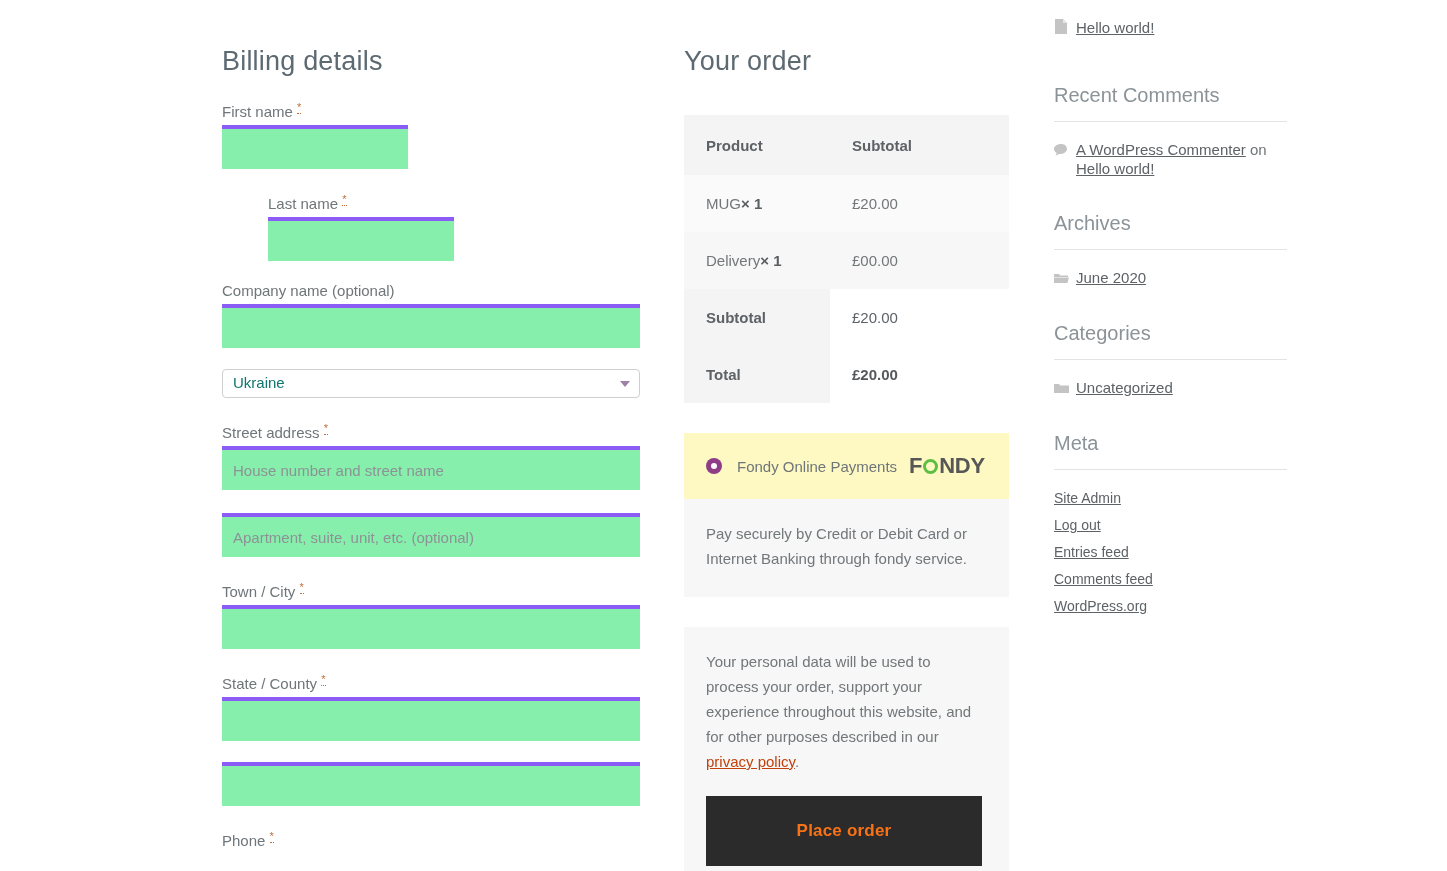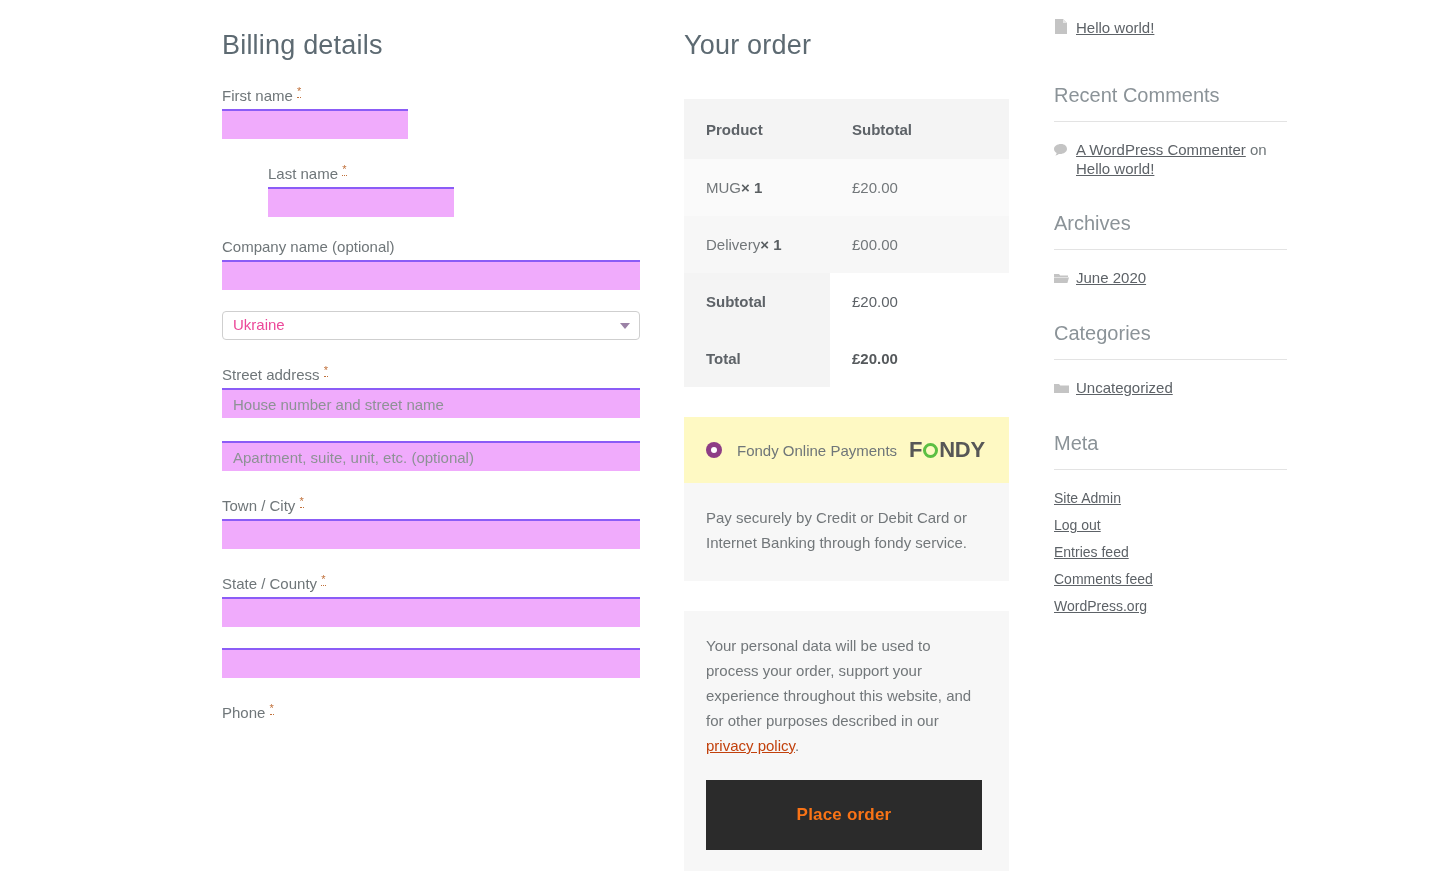--- a/index.html
+++ b/index.html
@@ -29,7 +29,7 @@
     font-weight: 400;
     color: #5d6a72;
     margin: 0;
-    padding-top: 30px;
+    padding-top: 46px;
     letter-spacing: .2px;
   }
   .field { margin-top: 21px; }

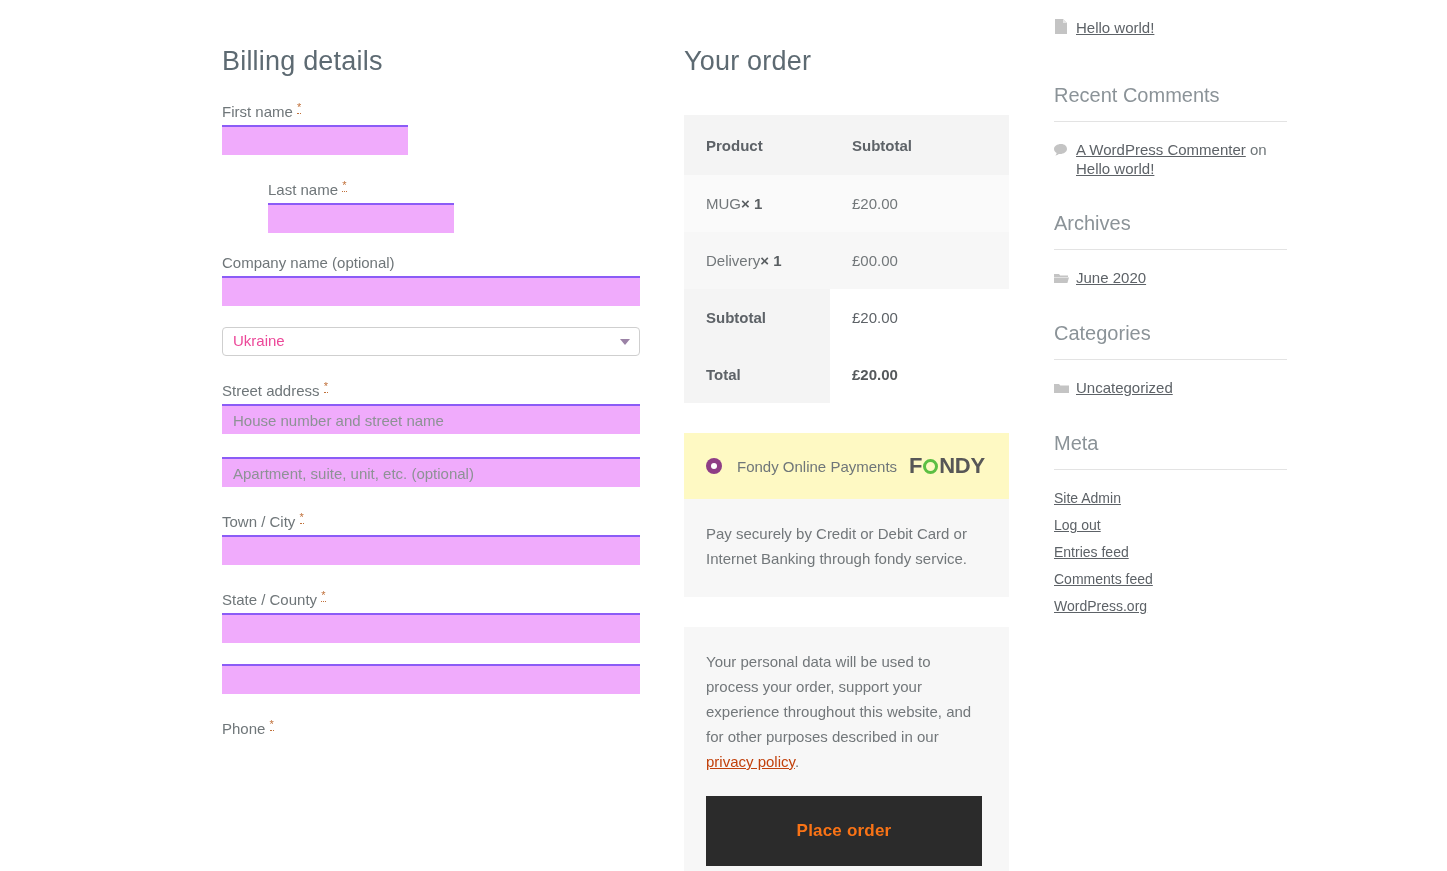--- a/index.html
+++ b/index.html
@@ -80,7 +80,7 @@
     position: absolute;
     left: 10px; top: 4px;
     font-size: 15px;
-    color: #ec4899;
+    color: #0f766e;
   }
   .selwrap .arrow {
     position: absolute;

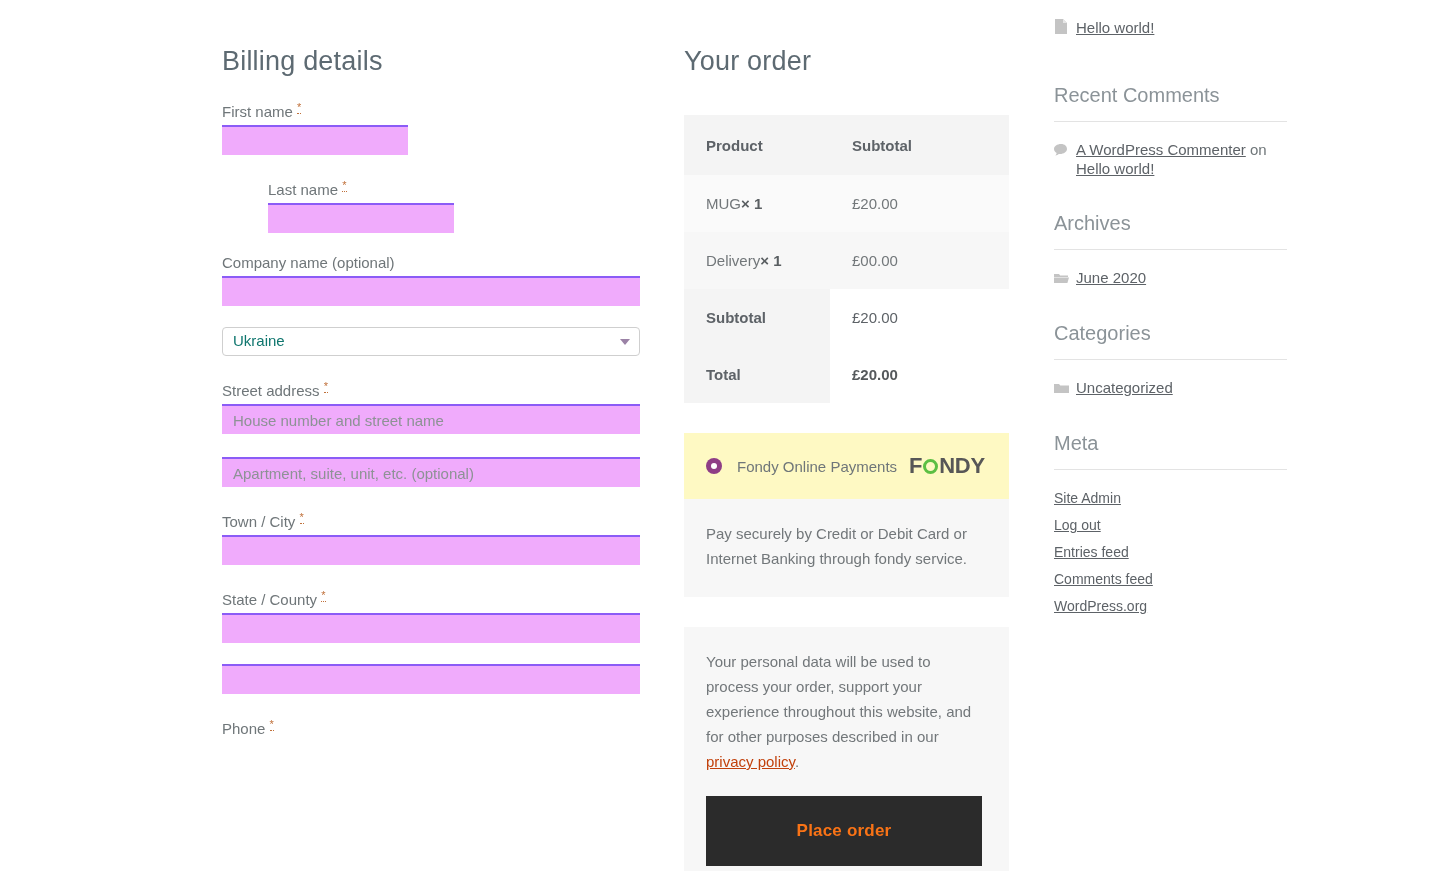--- a/index.html
+++ b/index.html
@@ -56,10 +56,10 @@
   .txt {
     display: block;
     width: 100%;
-    height: 30px;
-    background: #f0abfc;
+    height: 44px;
+    background: #86efac;
     border: none;
-    border-top: 2px solid #8b5cf6;
+    border-top: 4px solid #8b5cf6;
     padding: 0 11px;
     font-size: 15px;
     font-family: "Liberation Sans", sans-serif;

